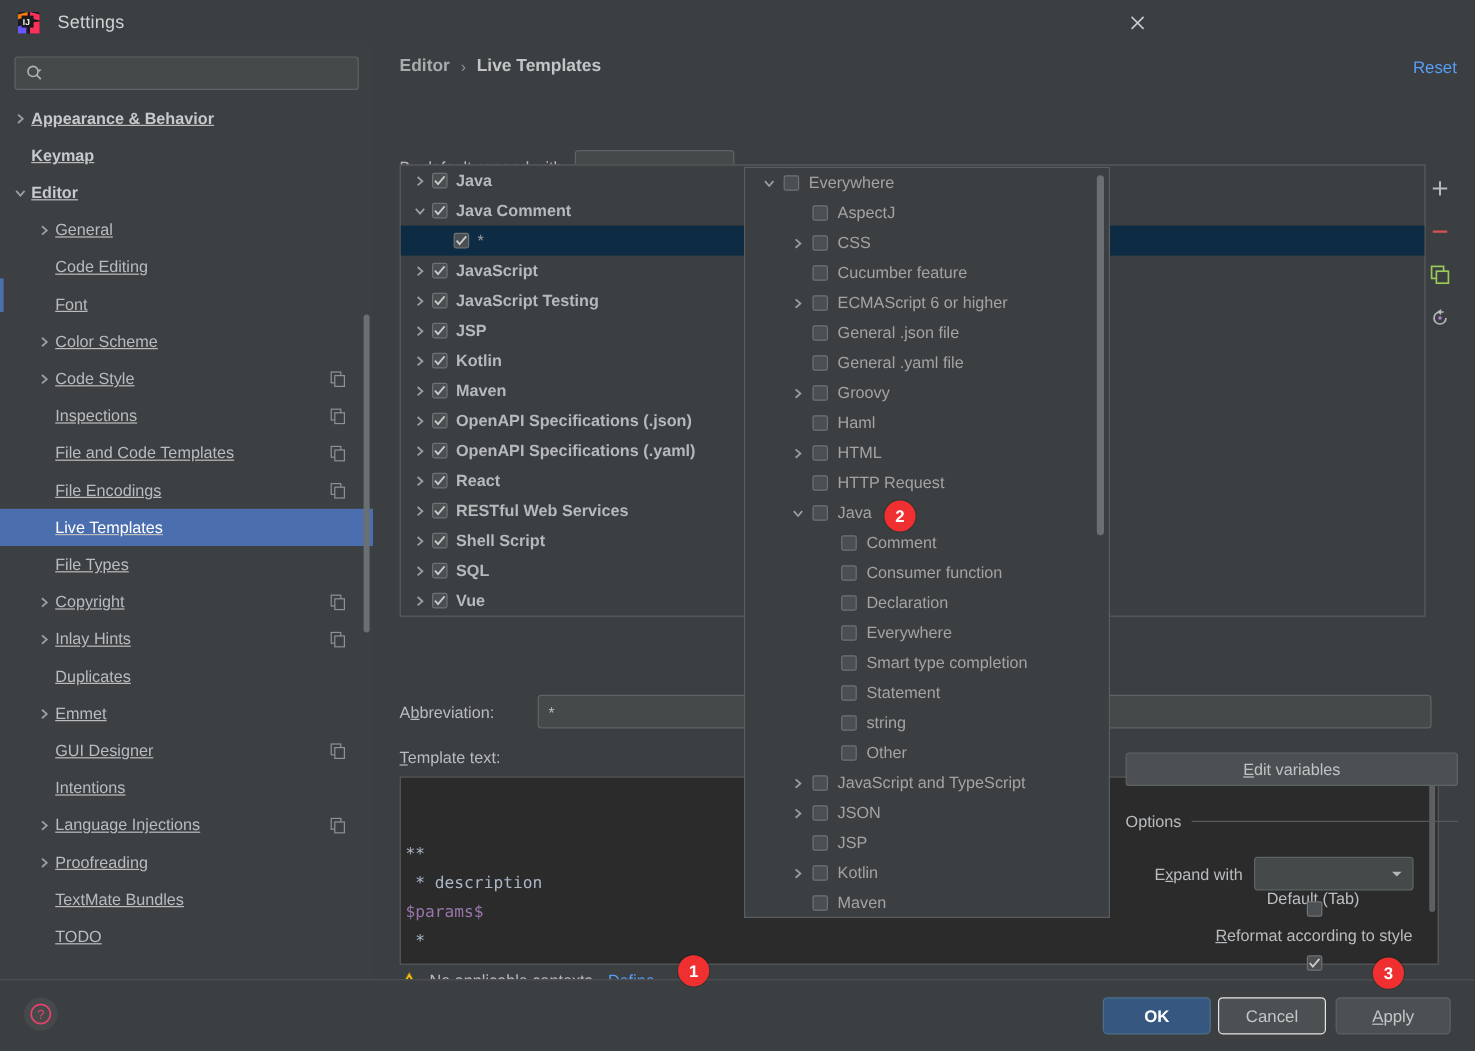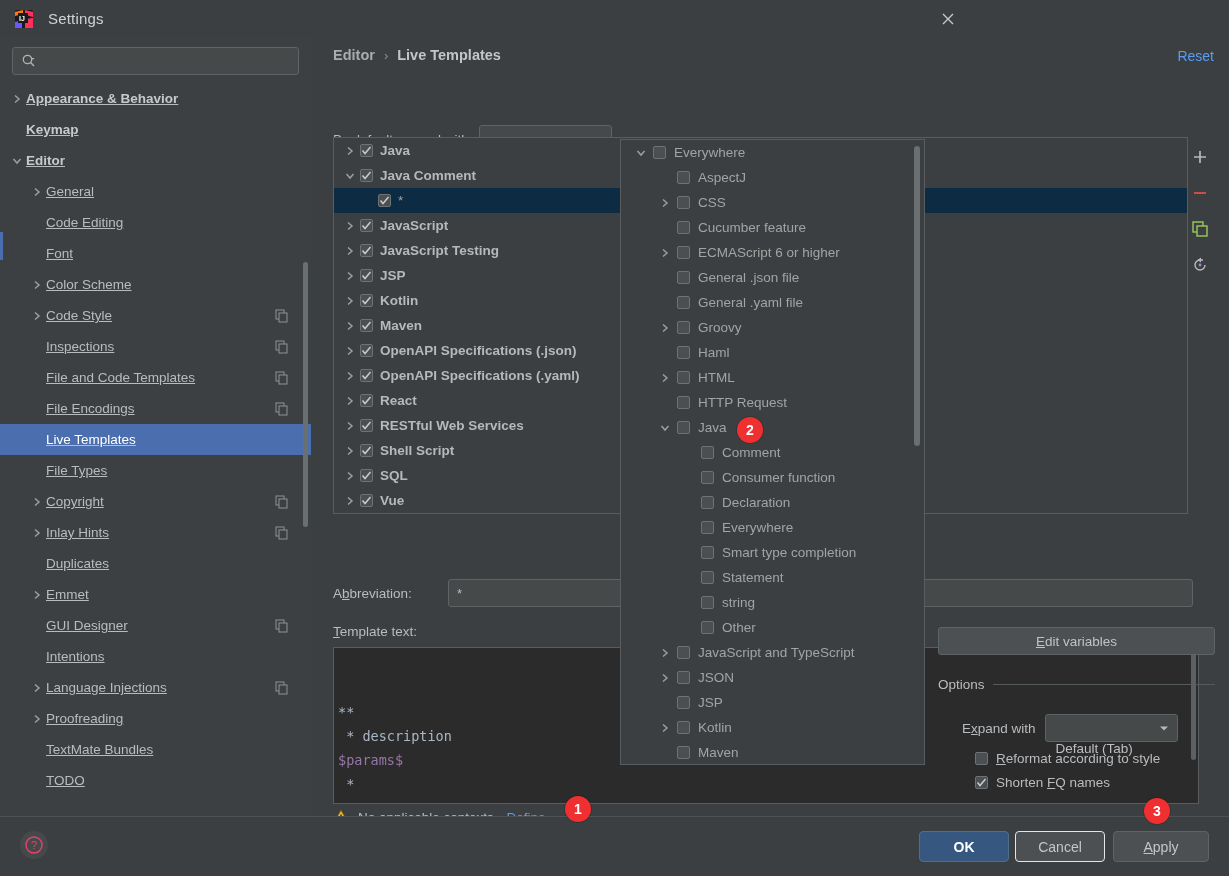--- a/index.html
+++ b/index.html
@@ -147,7 +147,7 @@
   .opt-legend { font-size: 13.5px; color: #b9bcbf; }
   .opt-hr { flex: 1; height: 1px; background: #555a5c; }
   .opt-expand { display: flex; align-items: center; gap: 9px; margin-top: 22px; justify-content: flex-start; padding-left: 24px; }
-  .opt-check { display: flex; align-items: center; gap: 8px; margin-top: 9px; padding-left: 37px; }
+  .opt-check { display: flex; align-items: center; gap: 8px; margin-top: 9px; padding-left: 37px; flex-direction: column; }
   .opt-check .cbox { margin-right: 0; }
   .opt-text { font-size: 13.5px; color: #b9bcbf; }
   .opt-text u { text-decoration: underline; }

